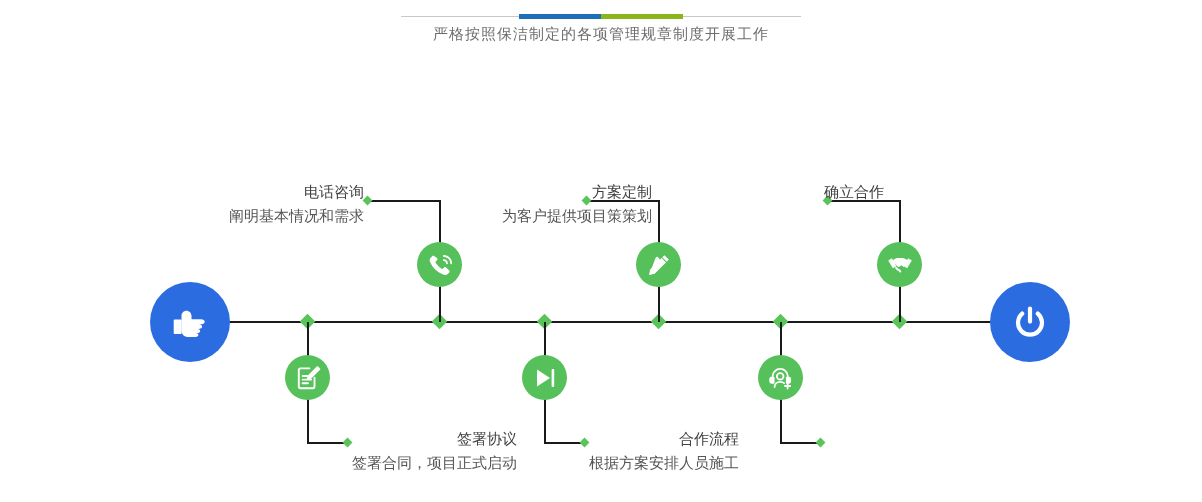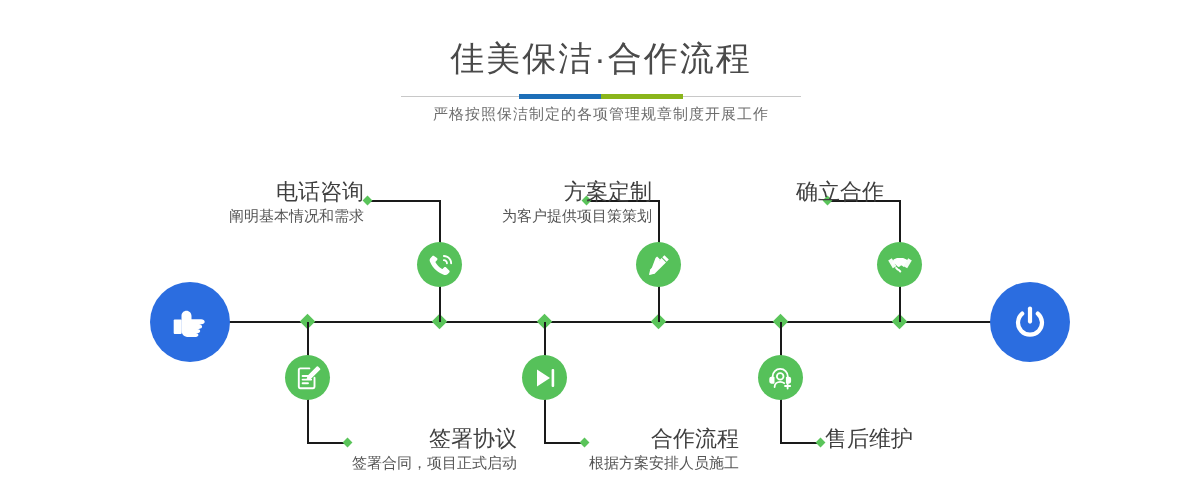--- a/index.html
+++ b/index.html
@@ -113,7 +113,6 @@
 <div id="stage">
 
   <div class="header">
-    <div class="title">佳美保洁·合作流程</div>
     <div class="divider">
       <div class="base"></div>
       <div class="seg-blue"></div>

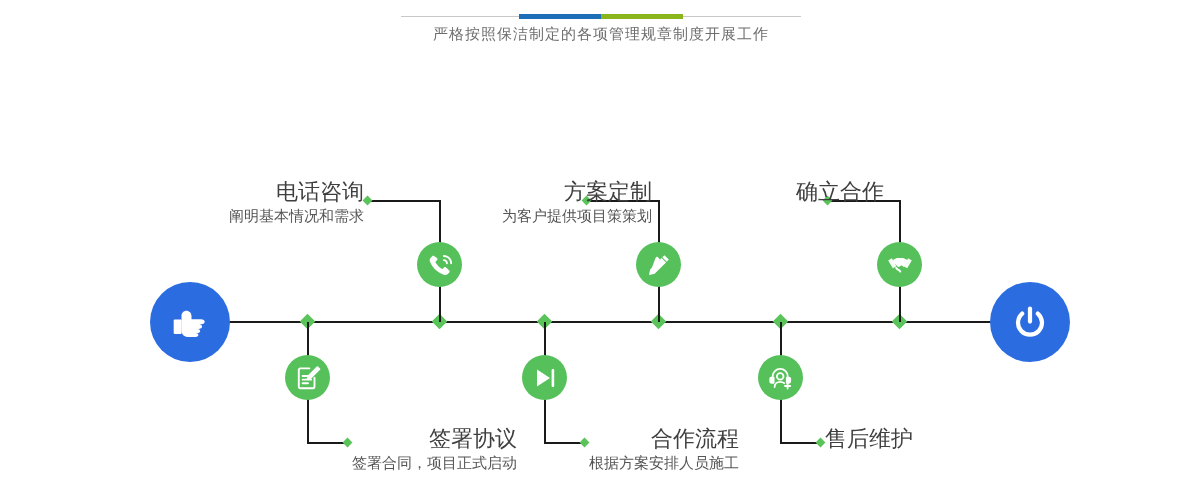--- a/index.html
+++ b/index.html
@@ -92,7 +92,7 @@
     color:#4a4a4a;
   }
   .lbl .name{
-    font-size:22px;
+    font-size:15px;
     line-height:20px;
     color:#3f3f3f;
   }

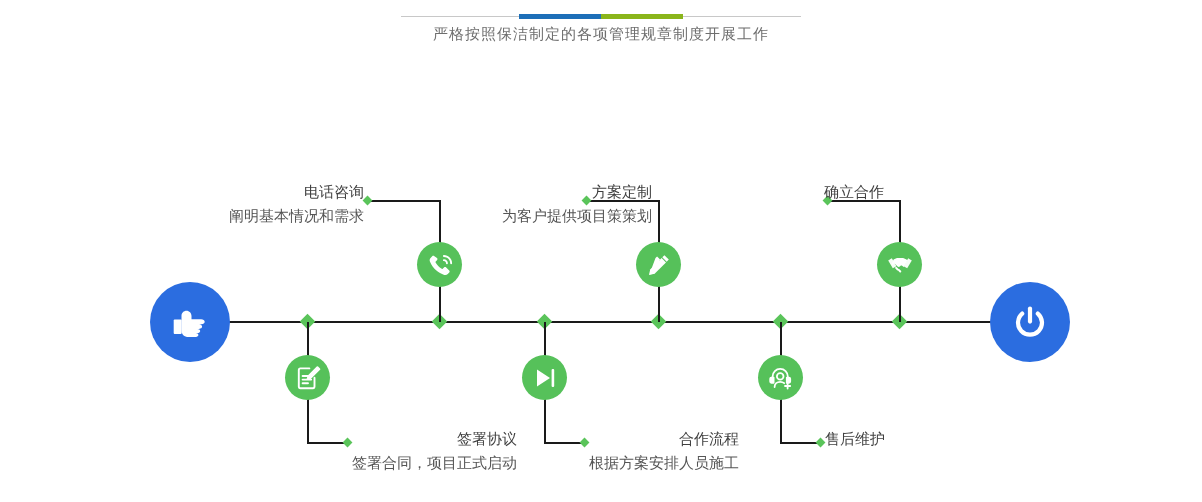--- a/index.html
+++ b/index.html
@@ -263,7 +263,6 @@
       </svg>
     </div>
     <div class="lbl below" style="left:825px;top:429px;">
-      <div class="name">售后维护</div>
     </div>
   </div>
 

